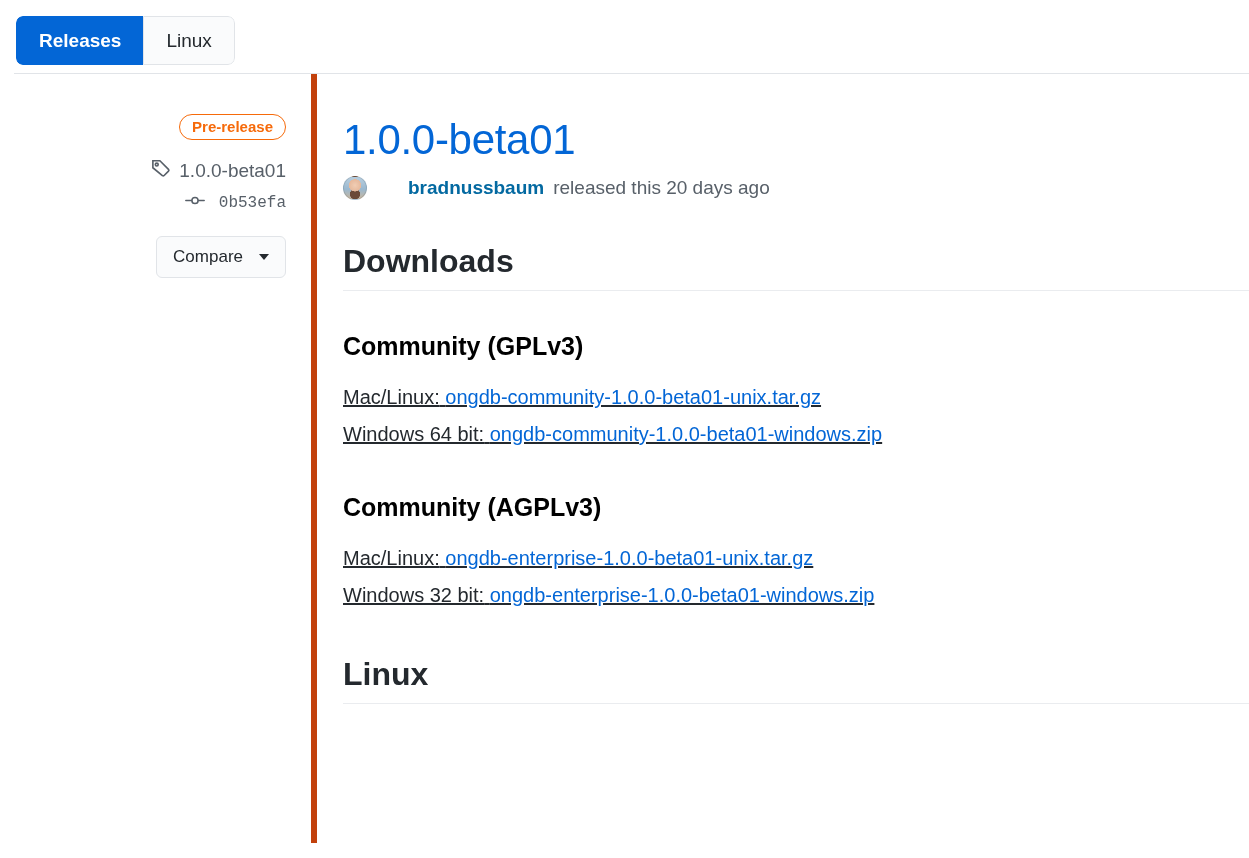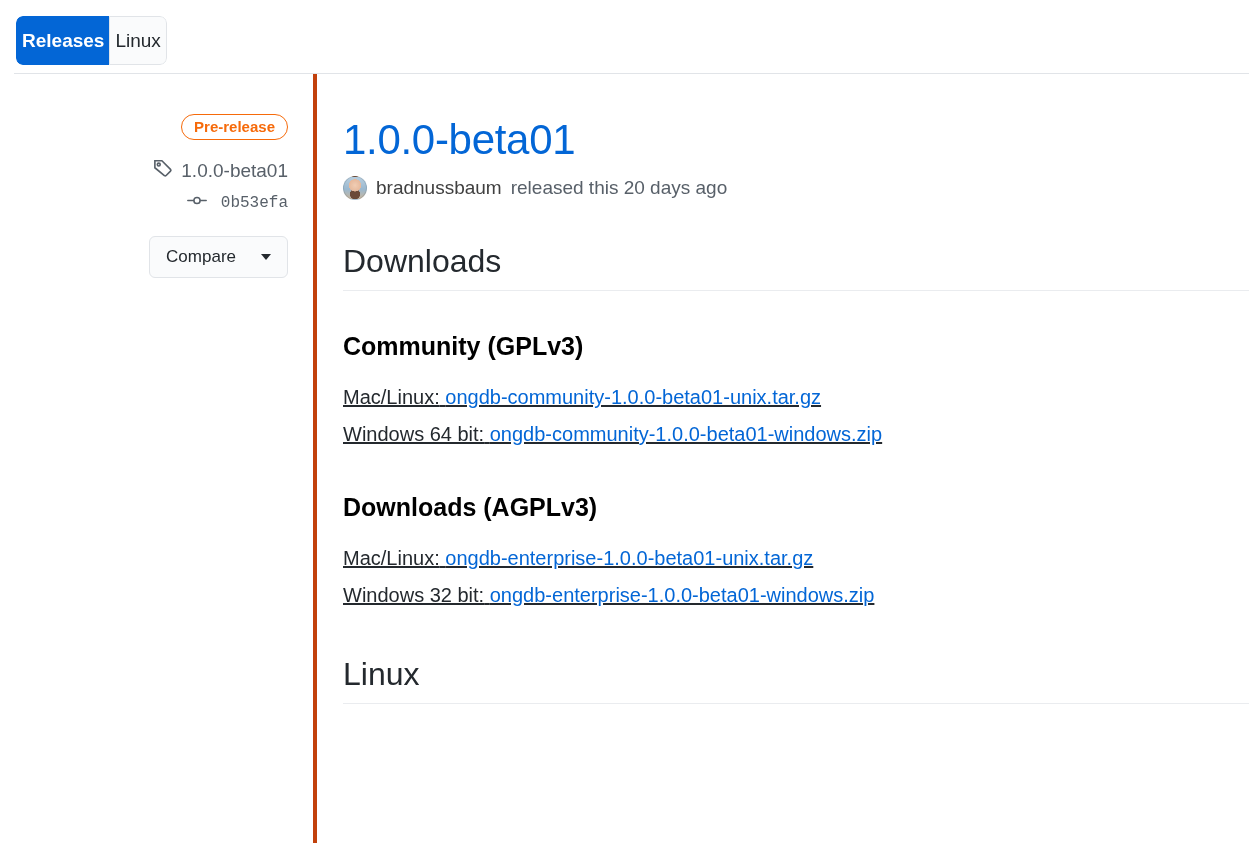--- a/index.html
+++ b/index.html
@@ -30,7 +30,7 @@
   .btn-group .seg {
     font-size: 19px;
     line-height: 1;
-    padding: 14px 5px;
+    padding: 14px 22px;
     border: 1px solid #e1e4e8;
     cursor: pointer;
     user-select: none;

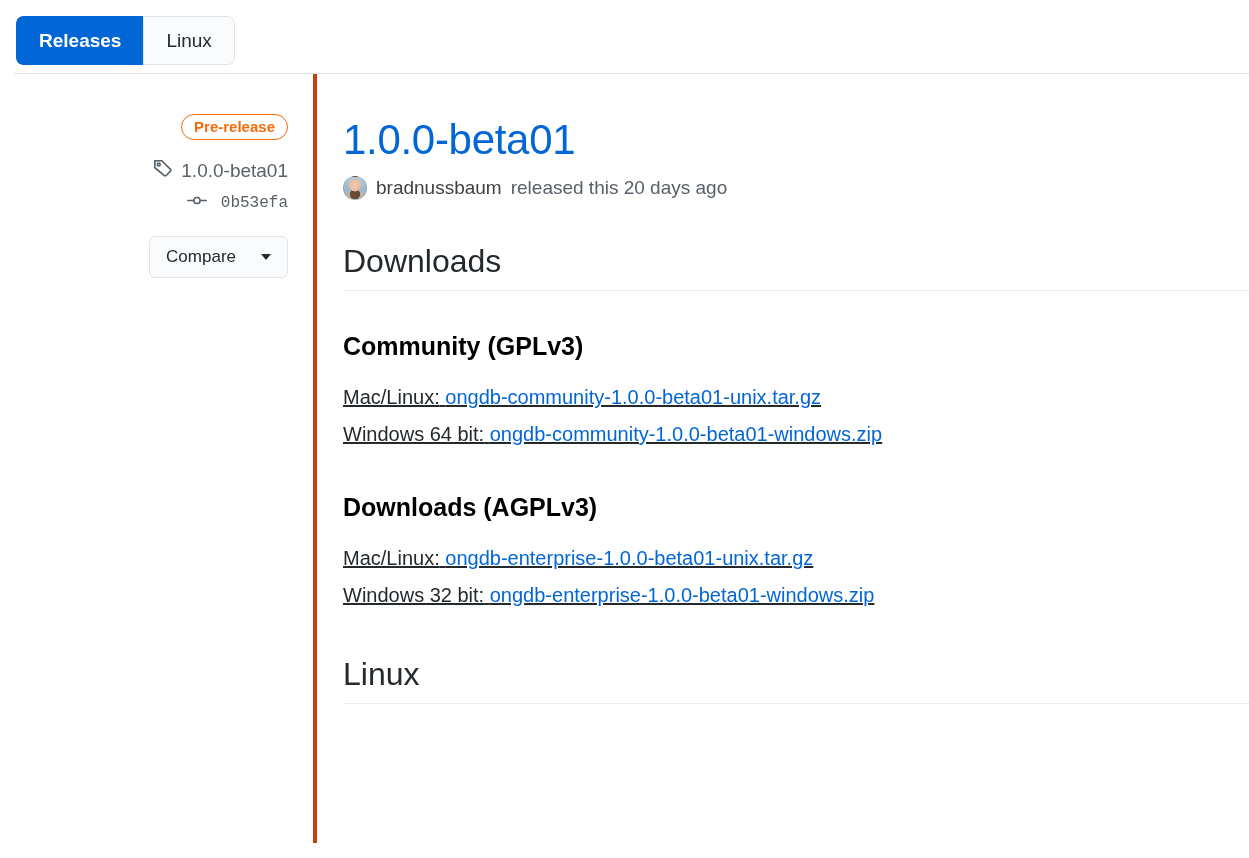--- a/index.html
+++ b/index.html
@@ -74,7 +74,7 @@
     padding-top: 40px;
     padding-right: 25px;
     text-align: right;
-    border-right: 4px solid #c2410c;
+    border-right: 6px solid #c2410c;
   }
   .content {
     flex: 1;

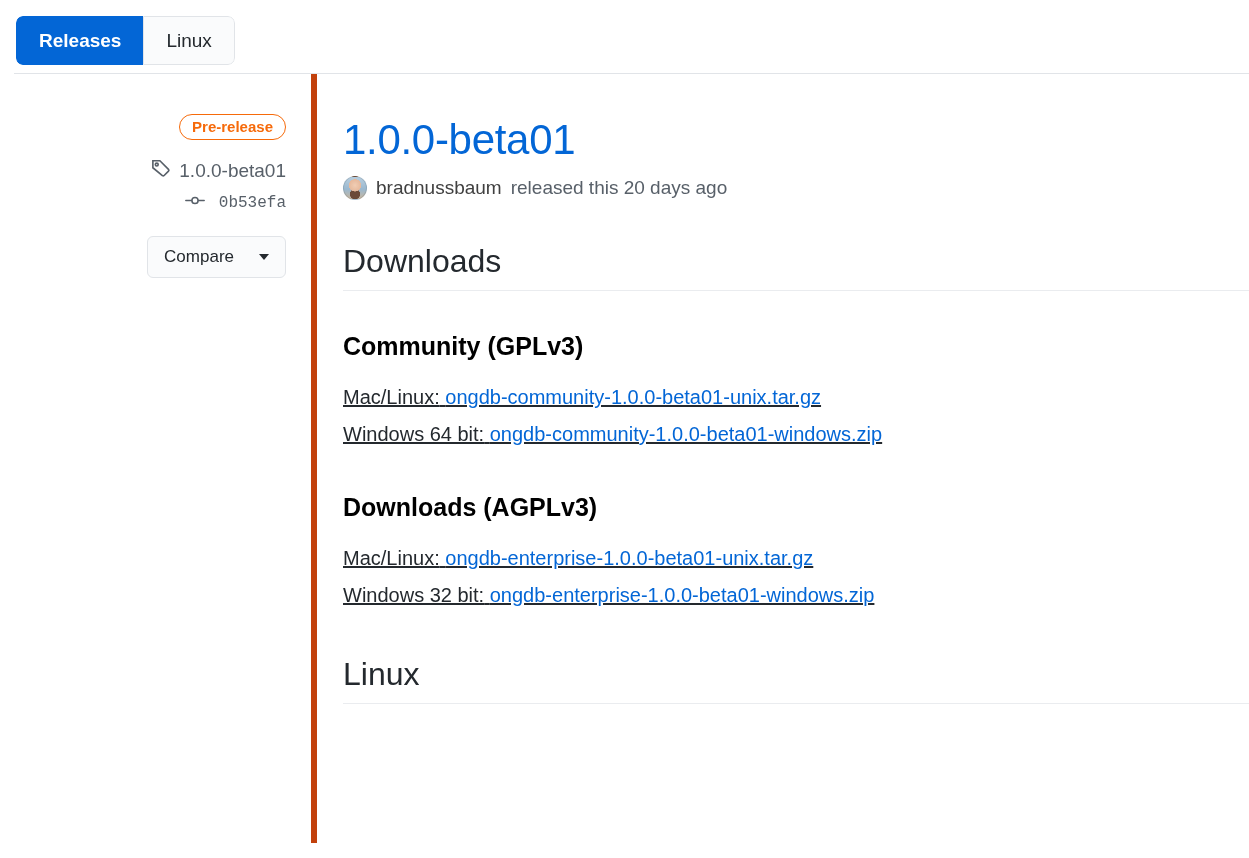--- a/index.html
+++ b/index.html
@@ -174,8 +174,9 @@
     box-sizing: border-box;
   }
   .author-name {
-    font-weight: normal;
-    color: #404040;
+    font-weight: bold;
+    color: #0369a1;
+    margin-left: 32px;
   }
 
   h1.section {

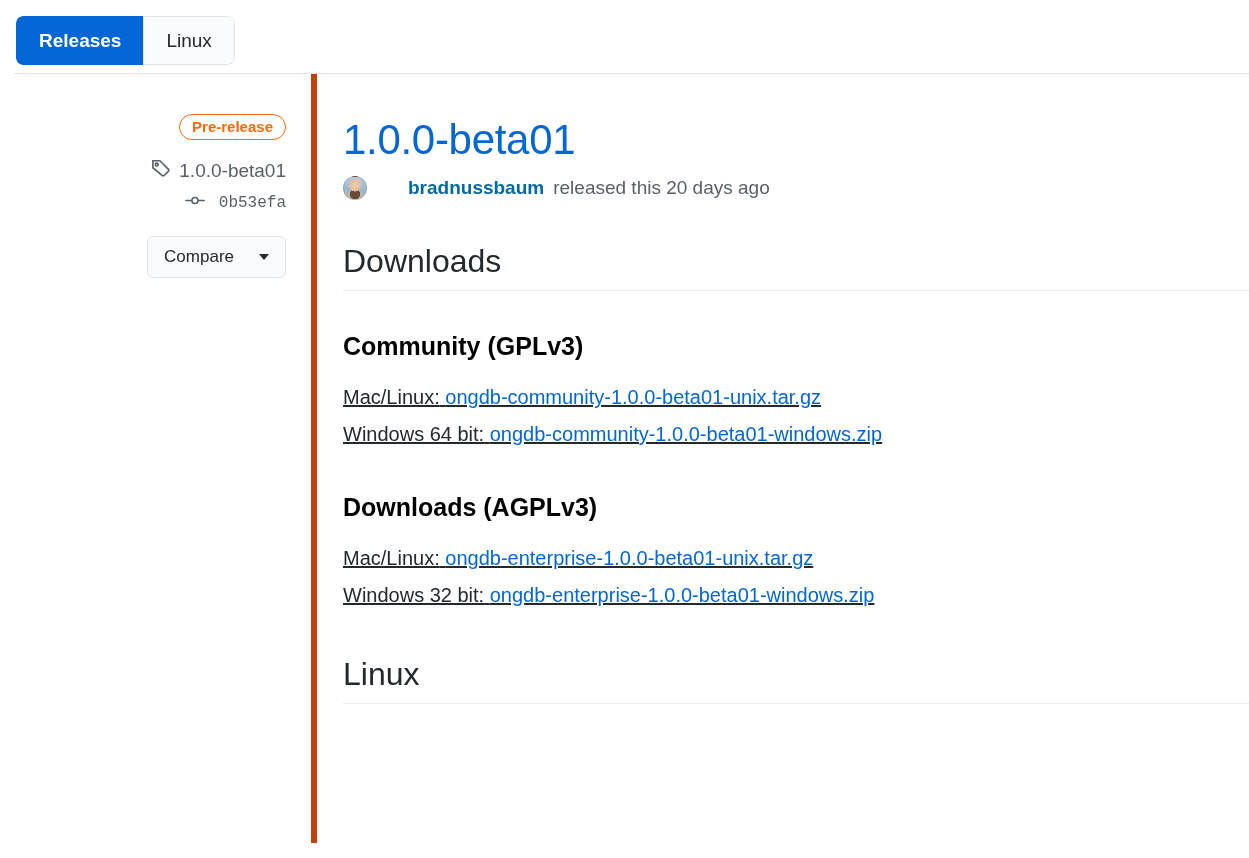--- a/index.html
+++ b/index.html
@@ -125,7 +125,7 @@
   .compare-btn {
     display: inline-flex;
     align-items: center;
-    gap: 25px;
+    gap: 16px;
     background: #fafbfc;
     border: 1px solid #e1e4e8;
     border-radius: 6px;

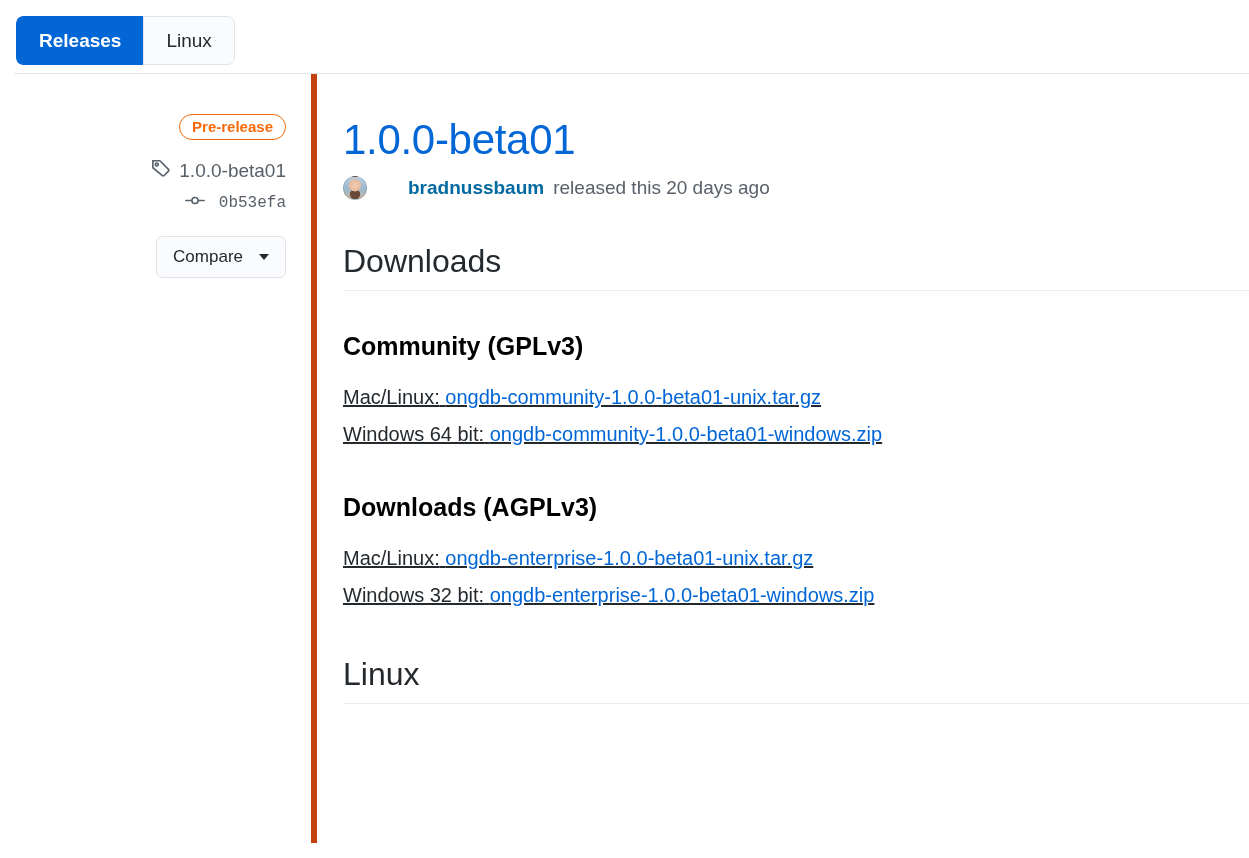--- a/index.html
+++ b/index.html
@@ -181,7 +181,7 @@
 
   h1.section {
     font-size: 32px;
-    font-weight: normal;
+    font-weight: bold;
     color: #24292e;
     margin: 42px 0 0 0;
     padding-bottom: 10px;

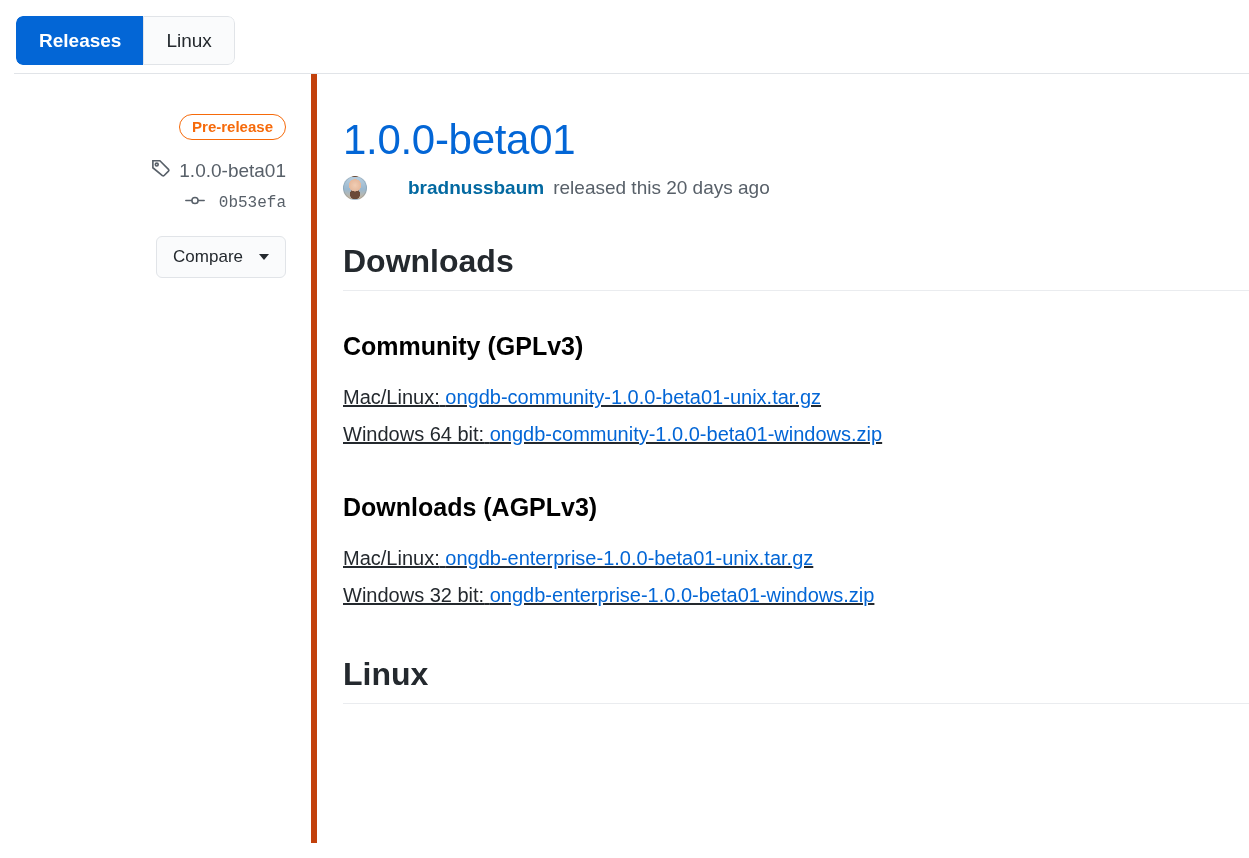--- a/index.html
+++ b/index.html
@@ -278,7 +278,7 @@
       </div>
     </div>
 
-    <h2 class="section">Downloads (AGPLv3)</h2>
+    <h2 class="section">Community (AGPLv3)</h2>
     <div class="dl-list">
       <div class="dl-row">
         <span>Mac/Linux:</span>

